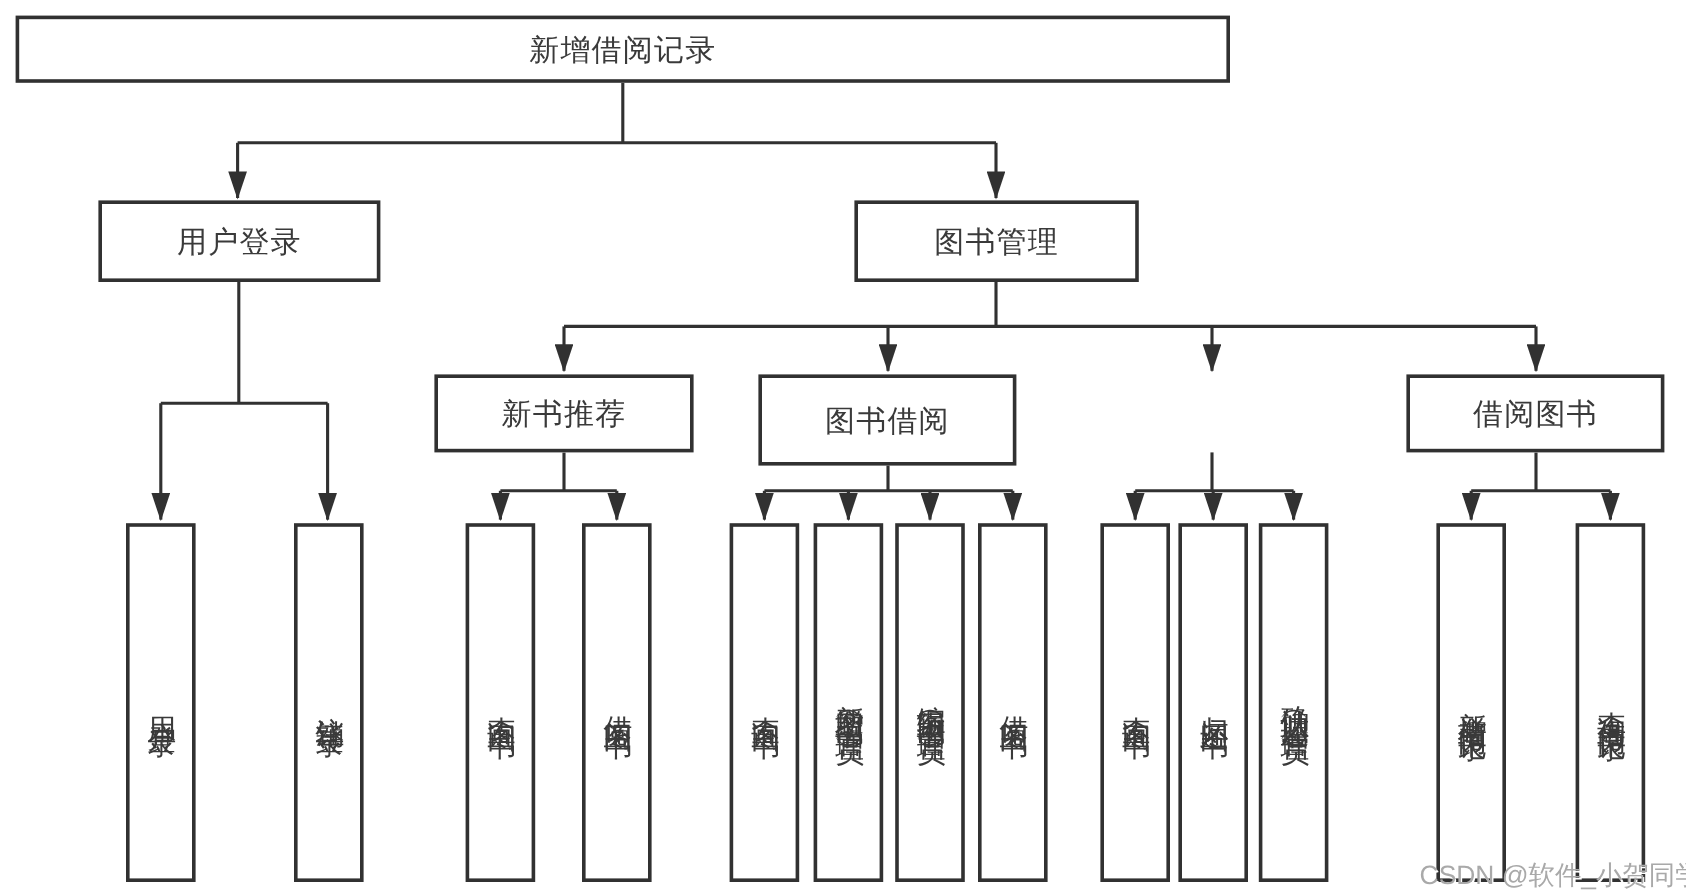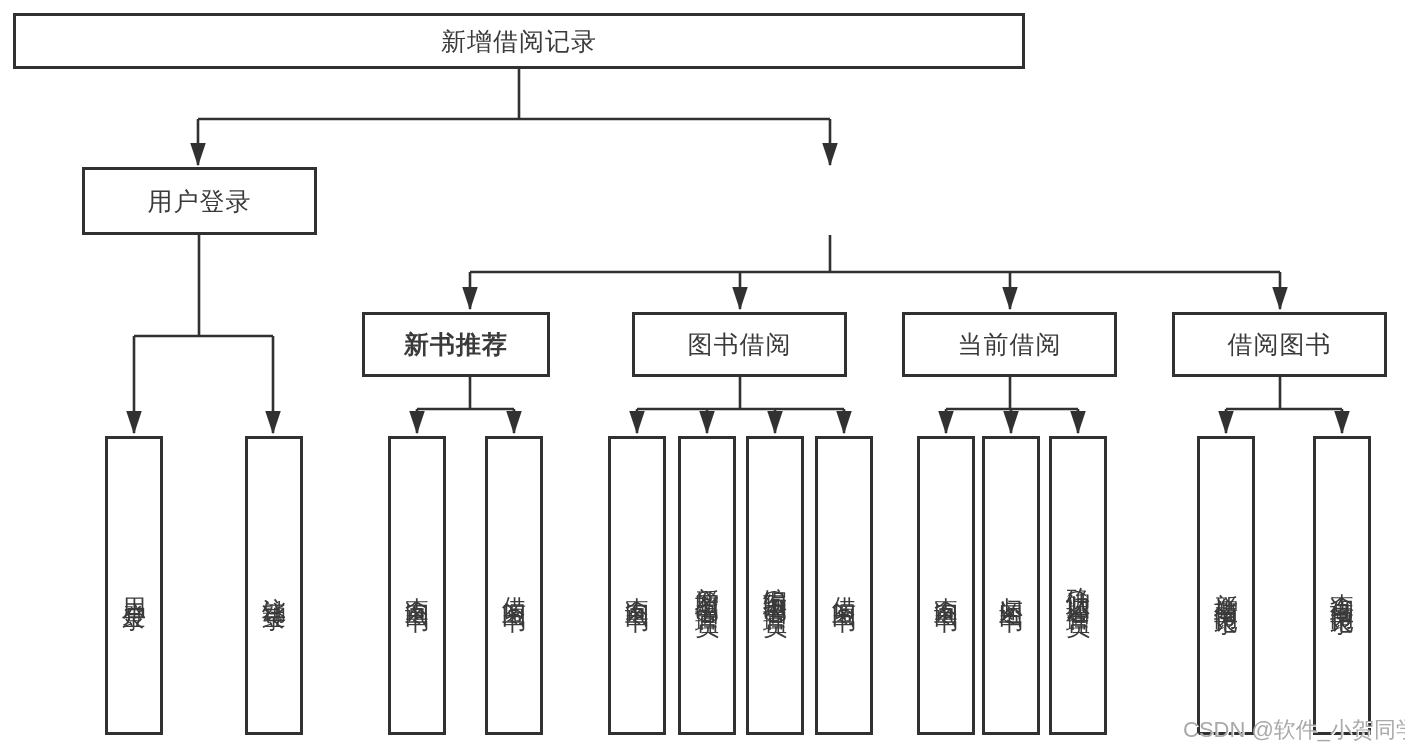--- a/index.html
+++ b/index.html
@@ -109,6 +109,9 @@
   <div id="n-user-login" class="node h">
     <span>用户登录</span>
   </div>
+  <div id="n-book-mgmt" class="node h">
+    <span>图书管理</span>
+  </div>
 
   <div id="n-new-rec" class="node h">
     <span>新书推荐</span>

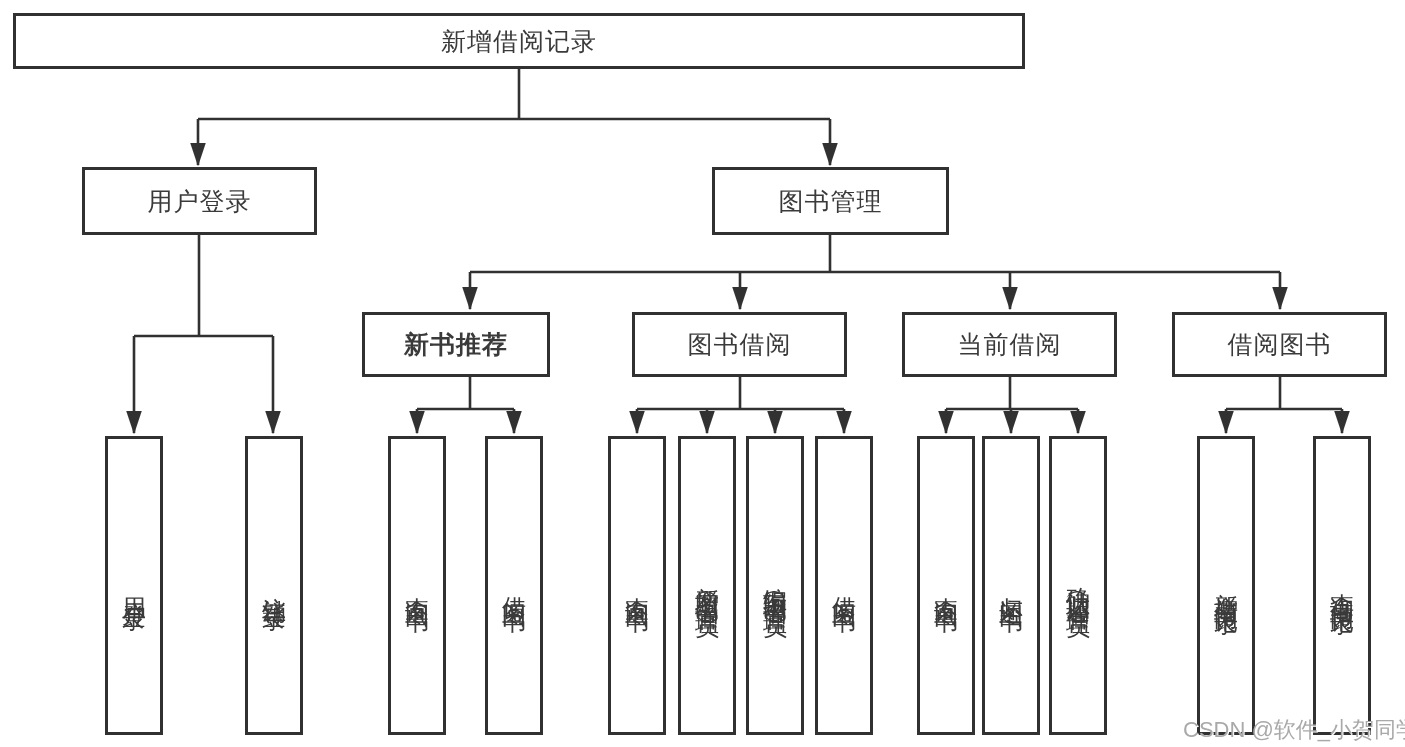--- a/index.html
+++ b/index.html
@@ -28,7 +28,7 @@
   #n-root        { left:13px;   top:13px;  width:1012px; height:56px; }
   #n-user-login  { left:82px;   top:167px; width:235px;  height:68px; }
   #n-book-mgmt   { left:712px;  top:167px; width:237px;  height:68px; }
-  #n-new-rec     { left:362px;  top:312px; width:188px;  height:65px;font-weight:bold; }
+  #n-new-rec     { left:362px;  top:312px; width:216px;  height:65px; }
   #n-borrow      { left:632px;  top:312px; width:215px;  height:65px;font-family:Liberation Mono, monospace; }
   #n-current     { left:902px;  top:312px; width:215px;  height:65px; }
   #n-records     { left:1172px; top:312px; width:215px;  height:65px; }

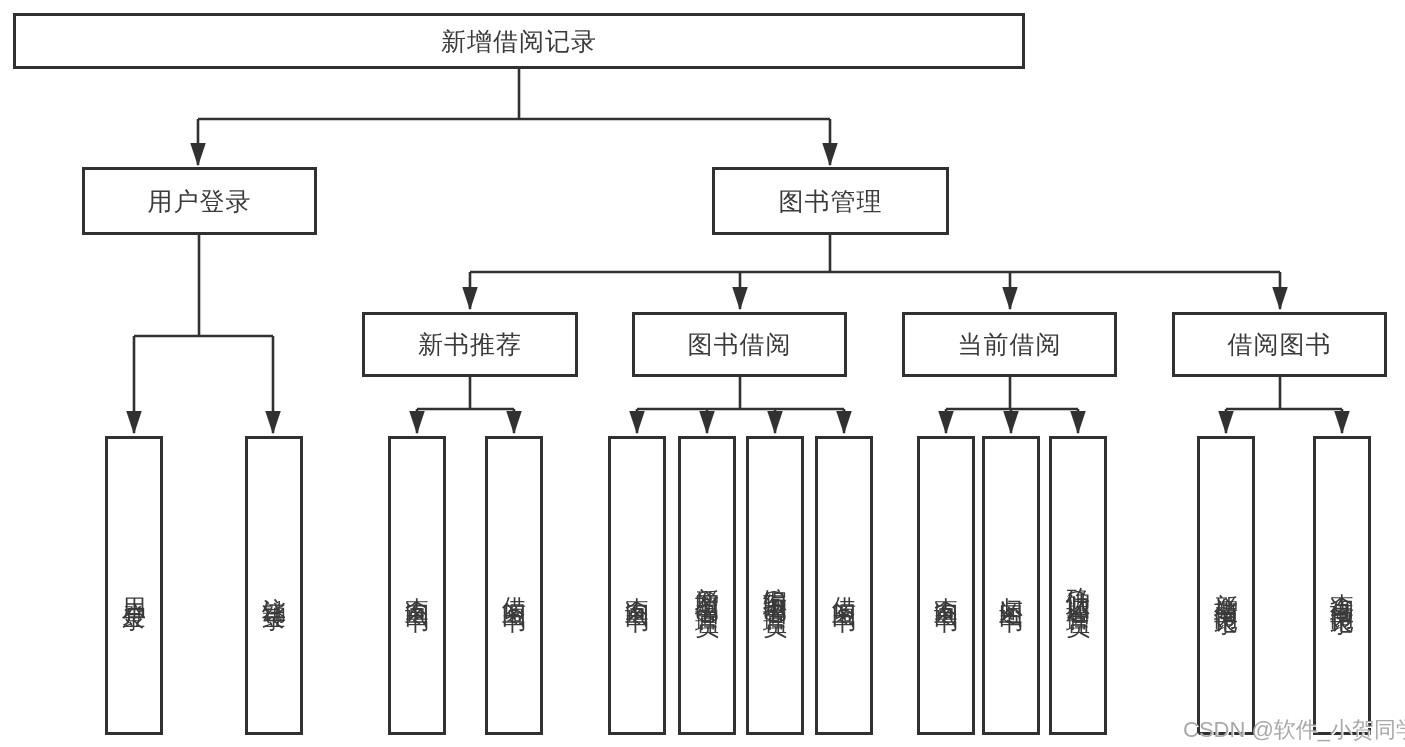--- a/index.html
+++ b/index.html
@@ -29,7 +29,7 @@
   #n-user-login  { left:82px;   top:167px; width:235px;  height:68px; }
   #n-book-mgmt   { left:712px;  top:167px; width:237px;  height:68px; }
   #n-new-rec     { left:362px;  top:312px; width:216px;  height:65px; }
-  #n-borrow      { left:632px;  top:312px; width:215px;  height:65px;font-family:Liberation Mono, monospace; }
+  #n-borrow      { left:632px;  top:312px; width:215px;  height:76px;font-family:Liberation Mono, monospace; }
   #n-current     { left:902px;  top:312px; width:215px;  height:65px; }
   #n-records     { left:1172px; top:312px; width:215px;  height:65px; }
   .leaf          { top:436px; width:58px; height:299px; }

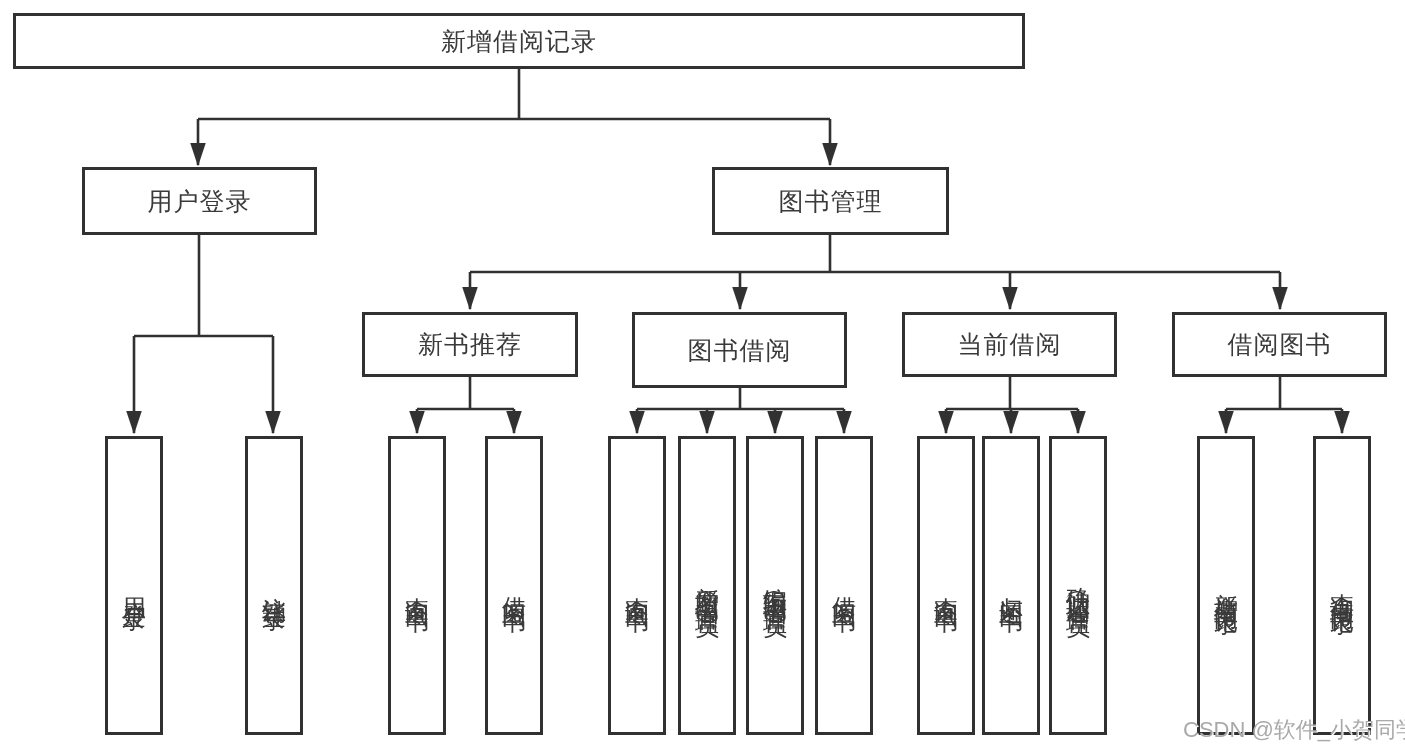--- a/index.html
+++ b/index.html
@@ -119,9 +119,6 @@
   <div id="n-borrow" class="node h">
     <span>图书借阅</span>
   </div>
-  <div id="n-current" class="node h">
-    <span>当前借阅</span>
-  </div>
   <div id="n-records" class="node h">
     <span>借阅图书</span>
   </div>

